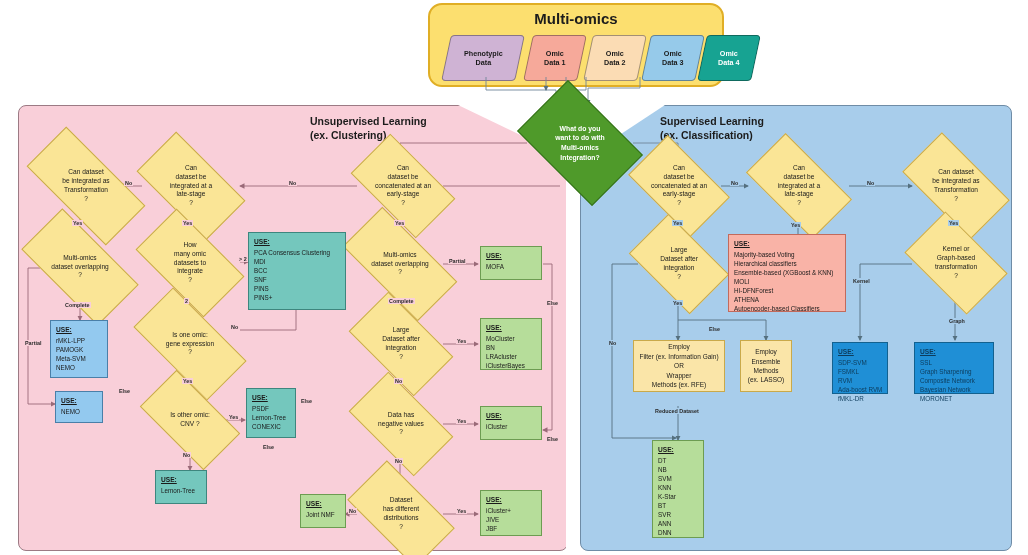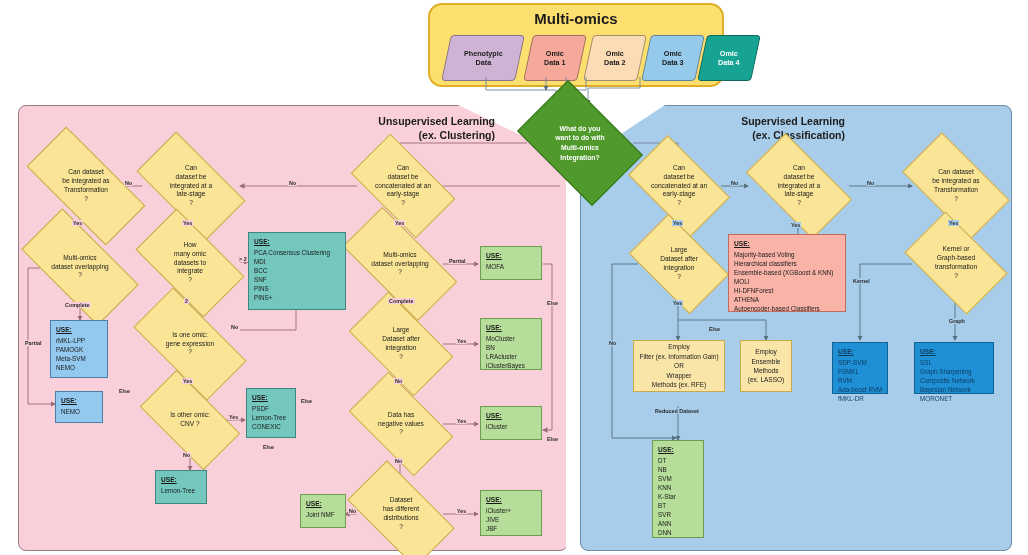--- a/index.html
+++ b/index.html
@@ -27,7 +27,7 @@
     border:1.5px solid #6f8ca6;border-radius:8px;
     clip-path:polygon(85px 0,100% 0,100% 100%,0 100%,0 56px);}
   .region-title{position:absolute;font-size:10.5px;font-weight:bold;color:#1b1b1b;
-    line-height:1.35;text-align:right;}
+    line-height:1.35;text-align:left;}
 
   
   .node{position:absolute;box-sizing:border-box;}

